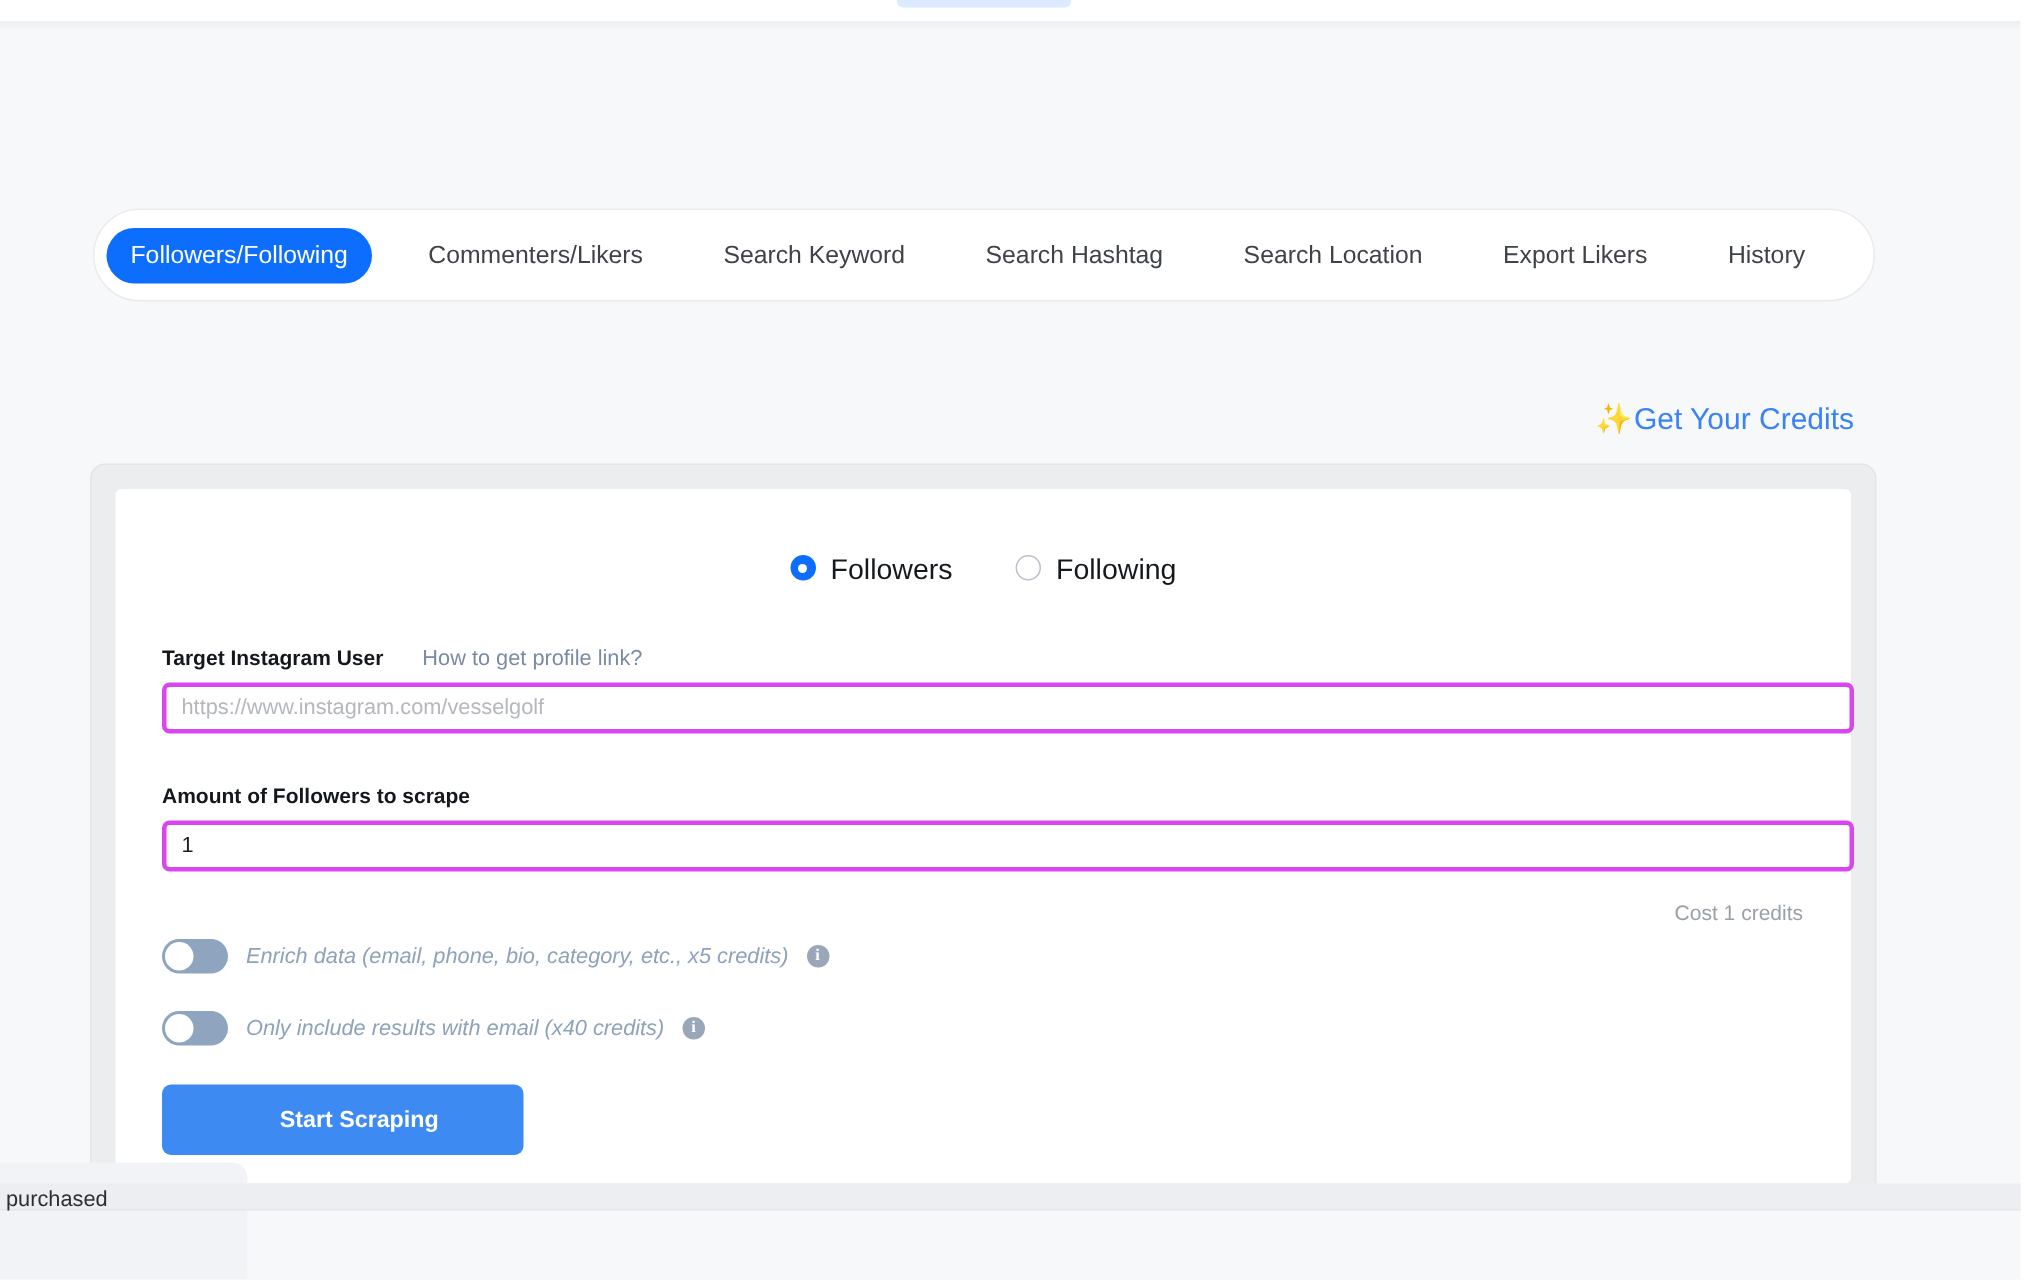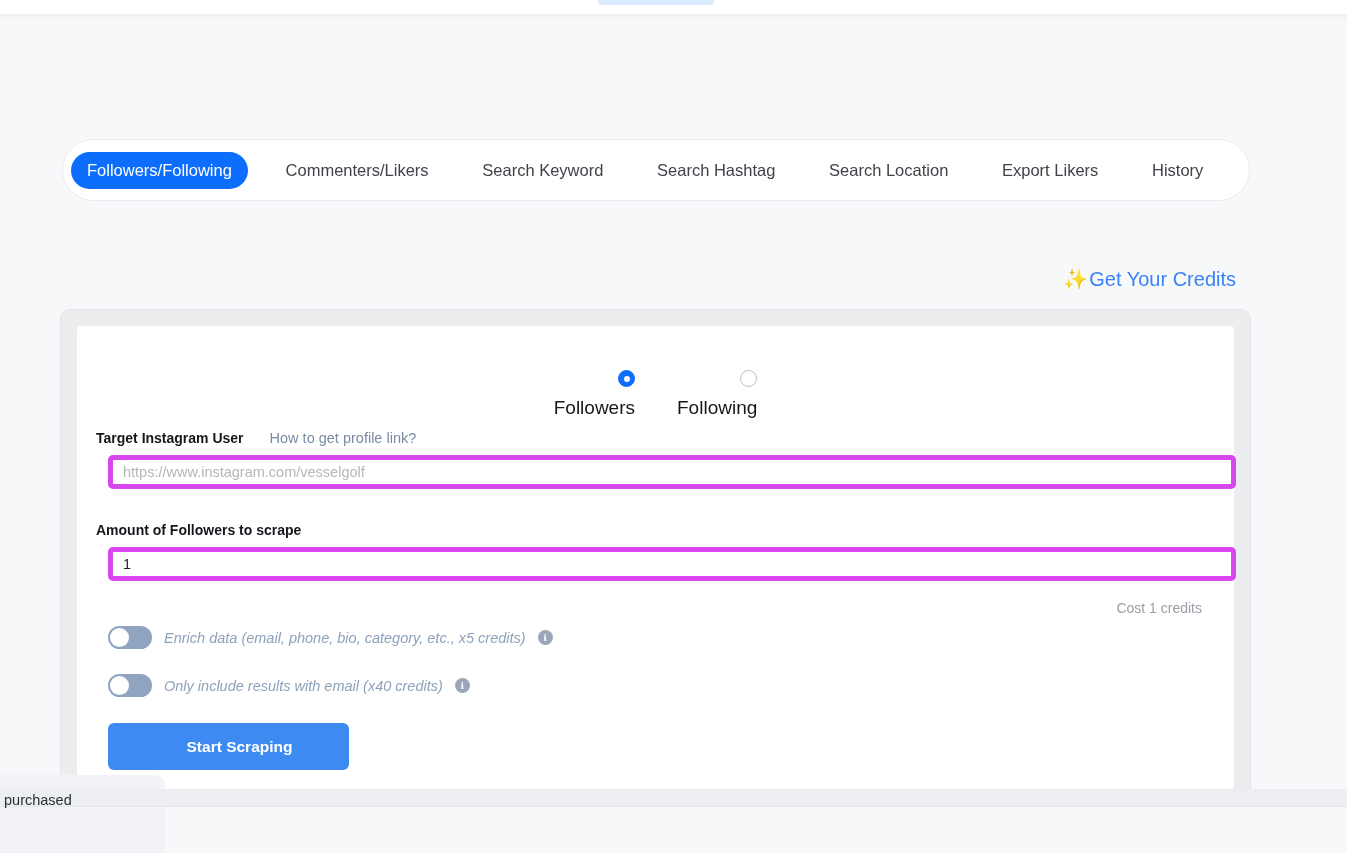--- a/index.html
+++ b/index.html
@@ -123,12 +123,11 @@
   }
   .radio-opt {
     display: flex;
-    align-items: flex-end;
+    align-items: flex-start;
     gap: 10px;
     cursor: pointer;
     font-size: 19px;
     color: #15181d;
-    flex-direction: column;
   }
   .radio-dot {
     width: 17px; height: 17px;

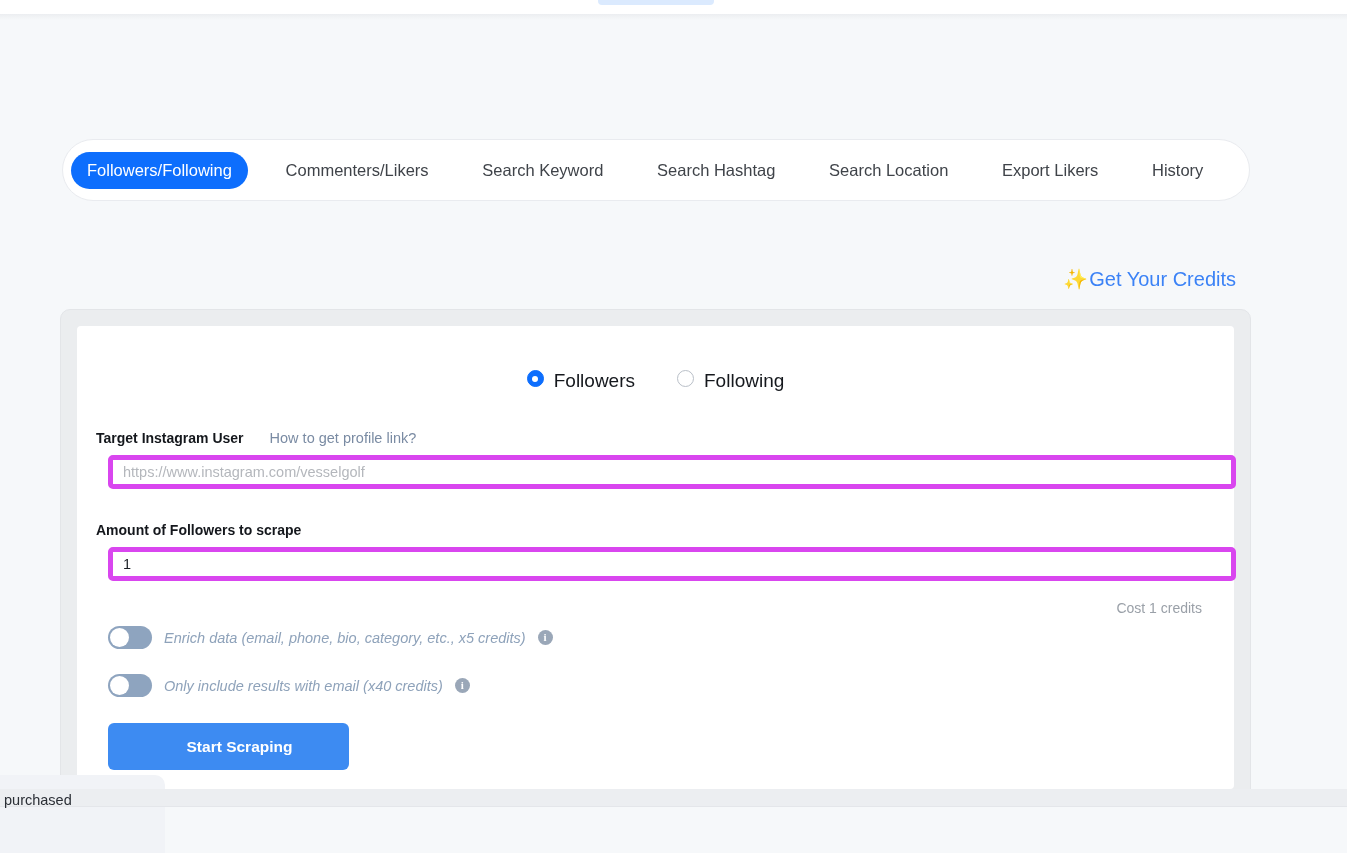--- a/index.html
+++ b/index.html
@@ -154,7 +154,7 @@
   
   .field-label-row {
     position: absolute;
-    left: 19px;
+    left: 31px;
     display: flex;
     align-items: baseline;
     gap: 26px;

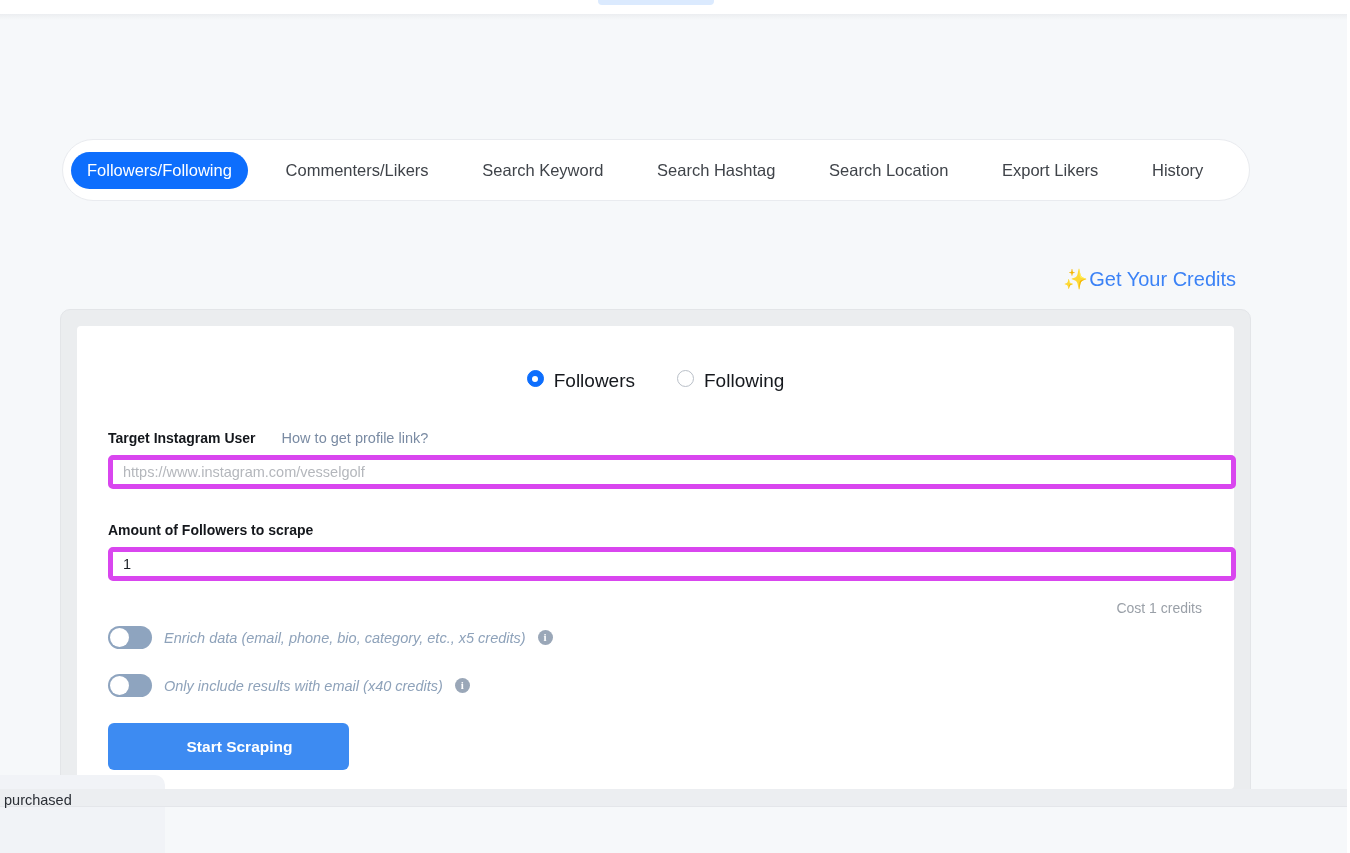--- a/index.html
+++ b/index.html
@@ -174,7 +174,7 @@
     left: 31px;
     width: 1128px;
     height: 34px;
-    border: 5px solid #d946ef;
+    border: 3px solid #d946ef;
     border-radius: 5px;
     background: #ffffff;
     font-family: "Liberation Sans", sans-serif;

